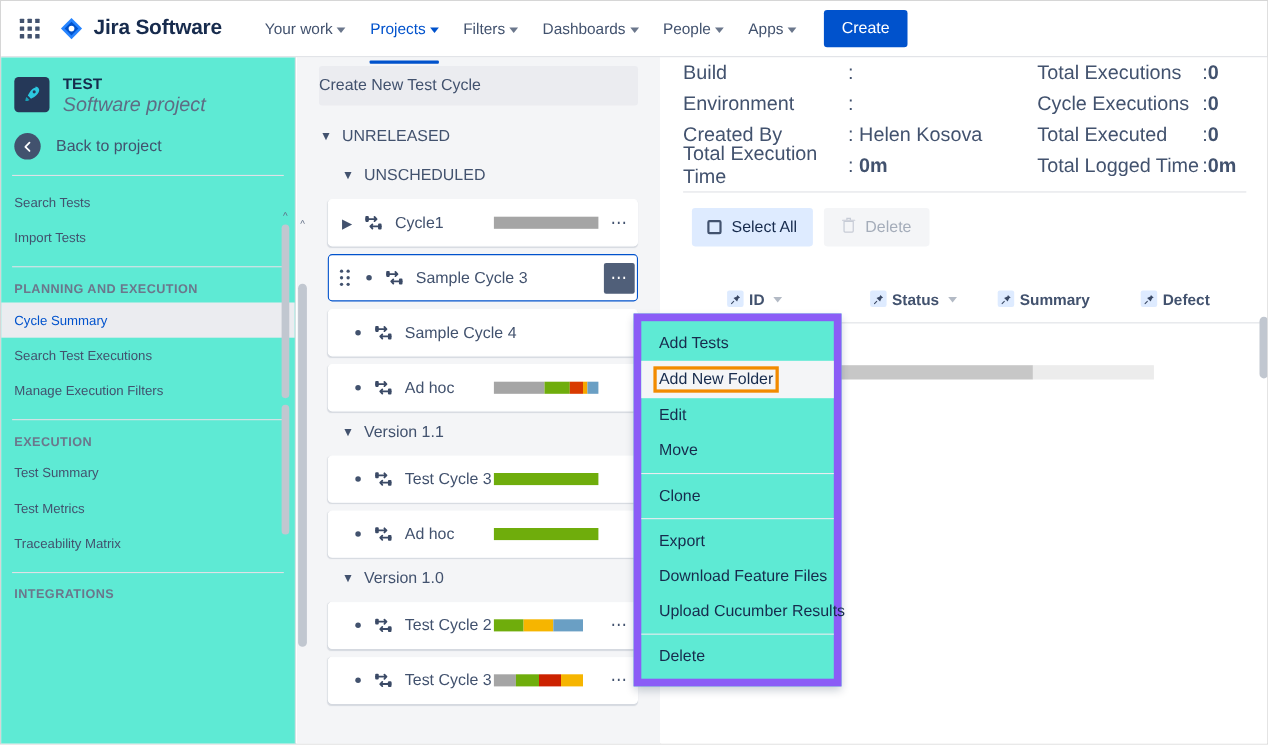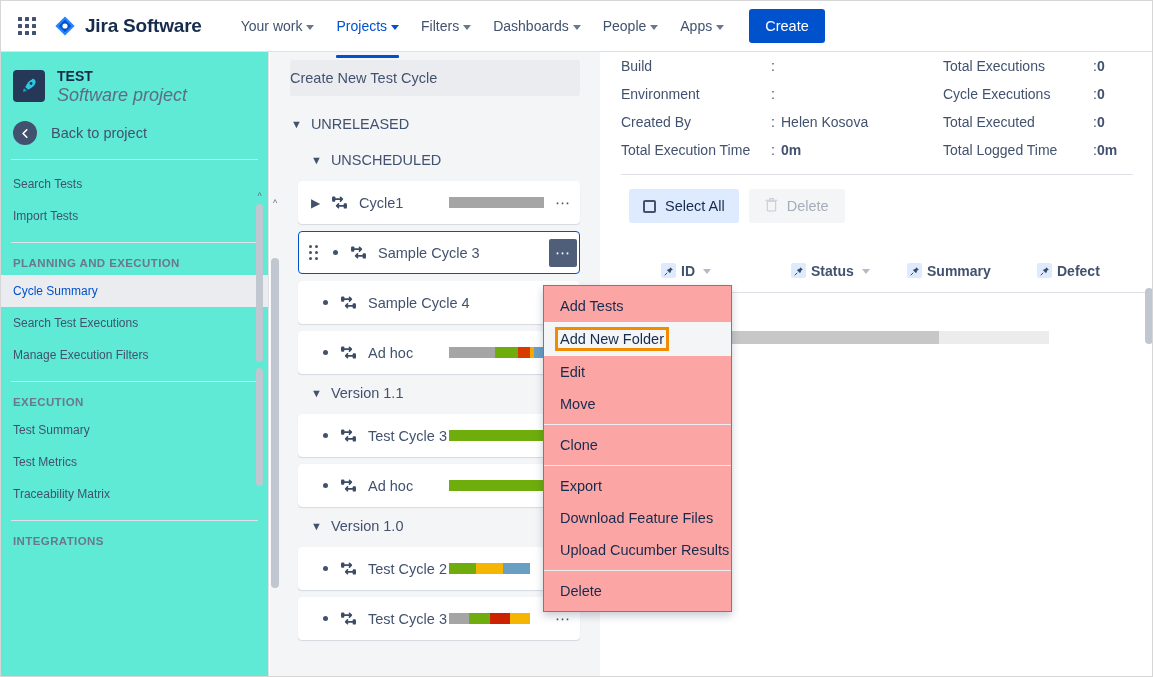--- a/index.html
+++ b/index.html
@@ -181,7 +181,7 @@
   .detail-grid {
     position: relative;
     padding: 0 20px;
-    font-size: 14px; color: #42526e;
+    font-size: 18px; color: #42526e;
   }
   .drow { display:flex; height: 28px; align-items:center; }
   .dlabel { width: 150px; color:#42526e; }

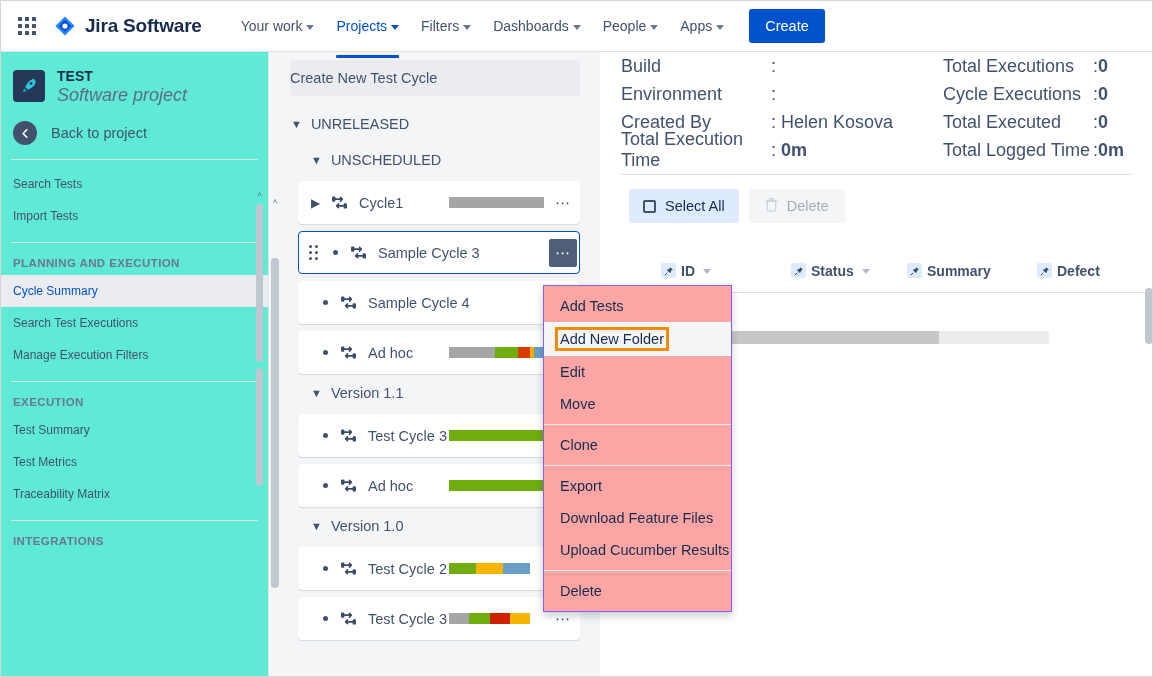--- a/index.html
+++ b/index.html
@@ -223,9 +223,9 @@
 
   
   .ctx {
-    position:absolute; left: 542px; top: 284px;
-    width: 189px; background: #fca5a5;
-    border: 1px solid #8b5cf6;
+    position:absolute; left: 575px; top: 284px;
+    width: 189px; background: #5eead4;
+    border: 7px solid #8b5cf6;
     box-shadow: 0 4px 8px rgba(9,30,66,.22);
     z-index: 50; padding: 4px 0;
   }

